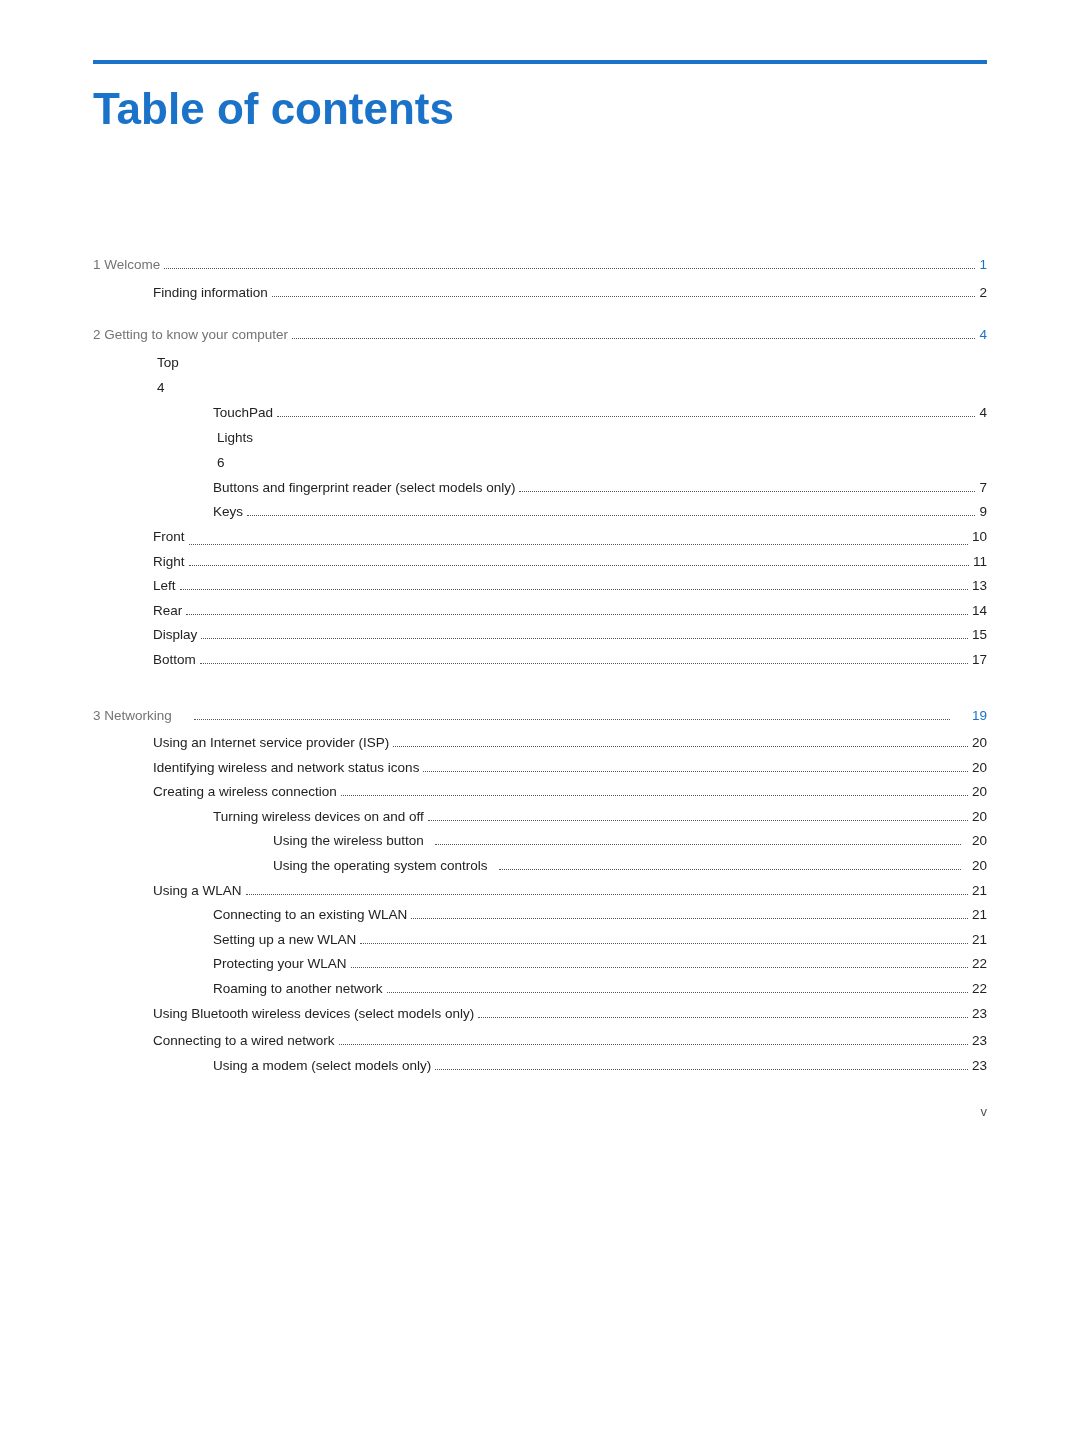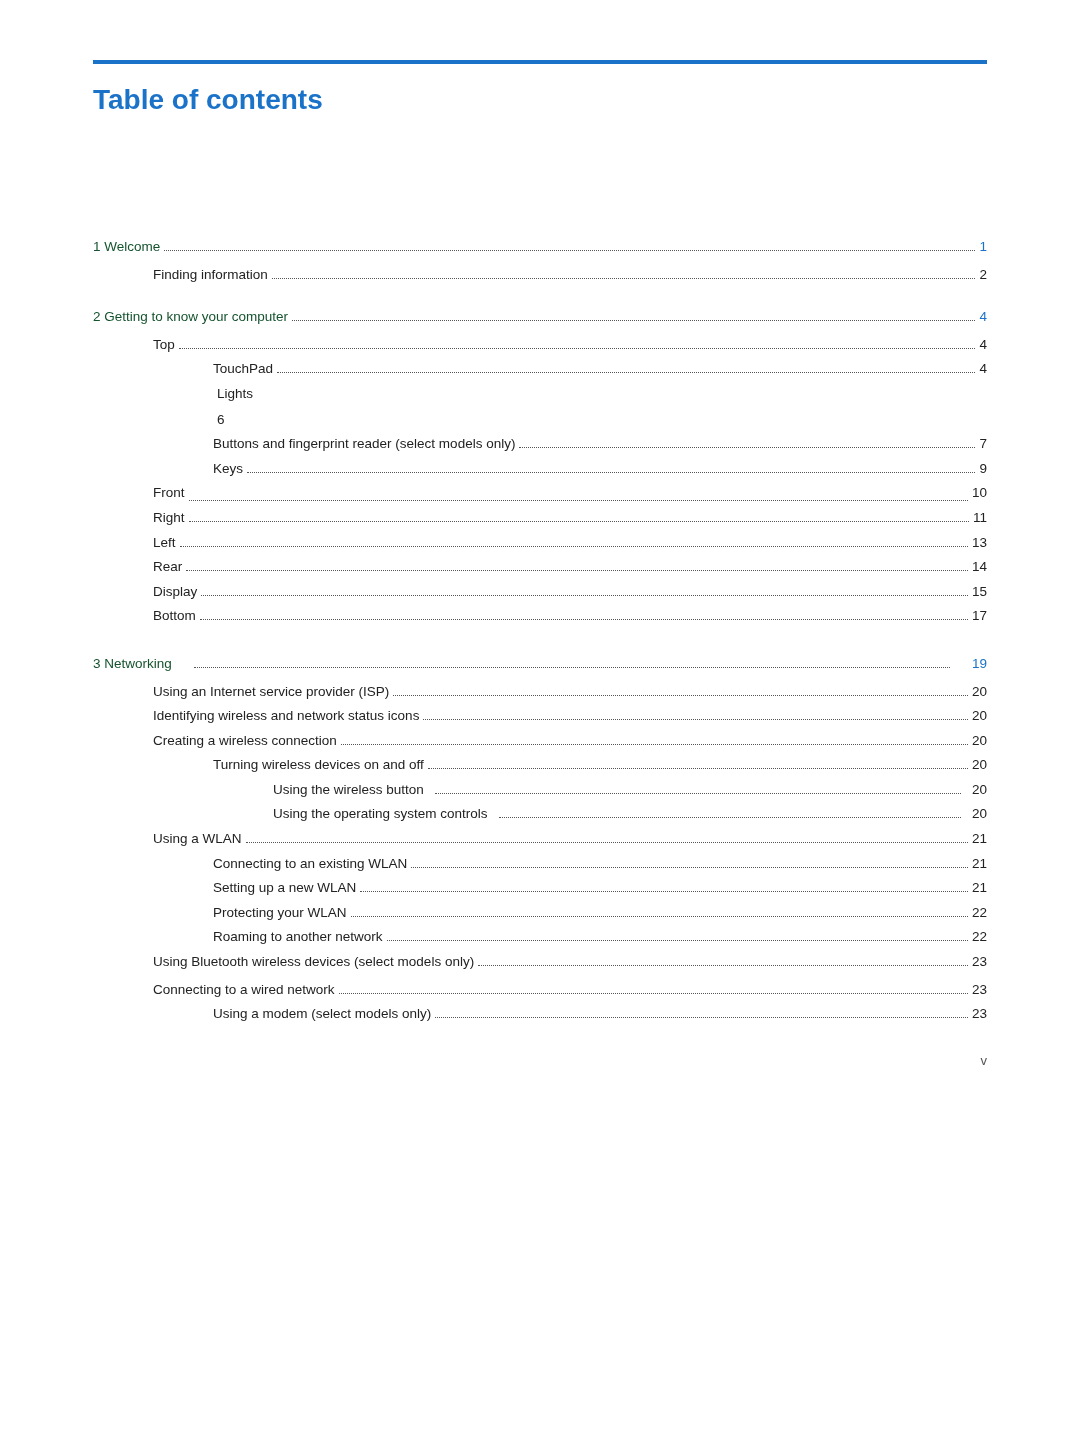--- a/index.html
+++ b/index.html
@@ -30,7 +30,7 @@
     }
 
     .page-title {
-      font-size: 28px;
+      font-size: 44px;
       font-weight: bold;
       color: #1a73c8;
       margin-bottom: 120px;

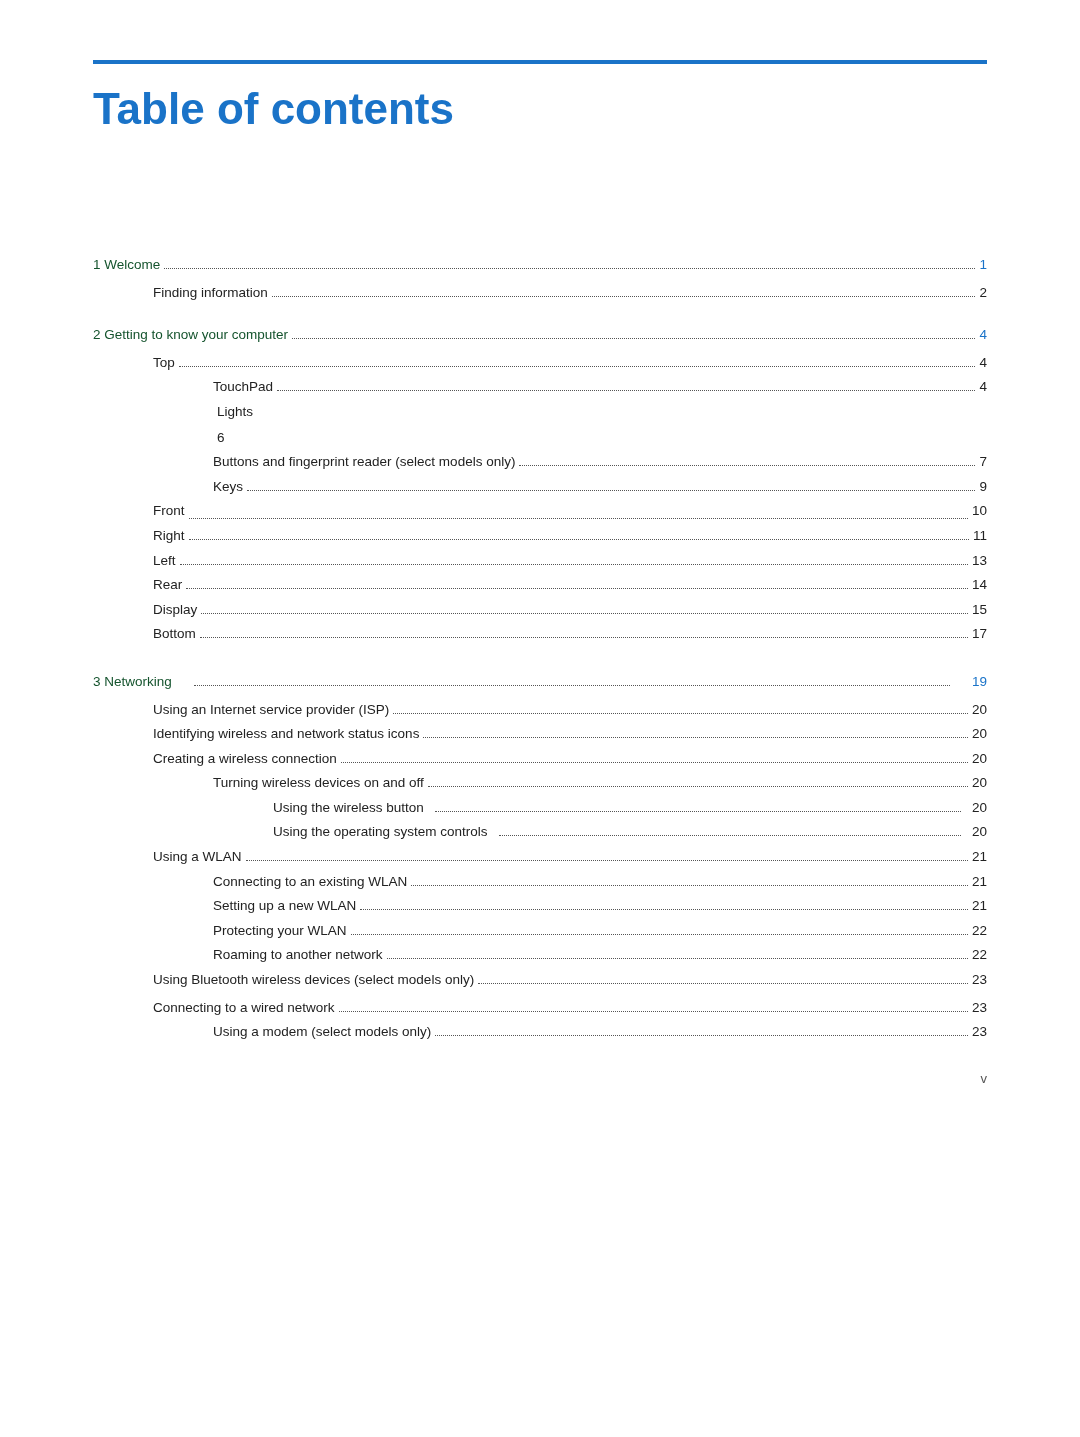--- a/index.html
+++ b/index.html
@@ -64,7 +64,7 @@
 
     .chapter-entry .entry-text {
       font-weight: normal;
-      color: #14532d;
+      color: #737373;
     }
 
     .chapter-entry .page-num {

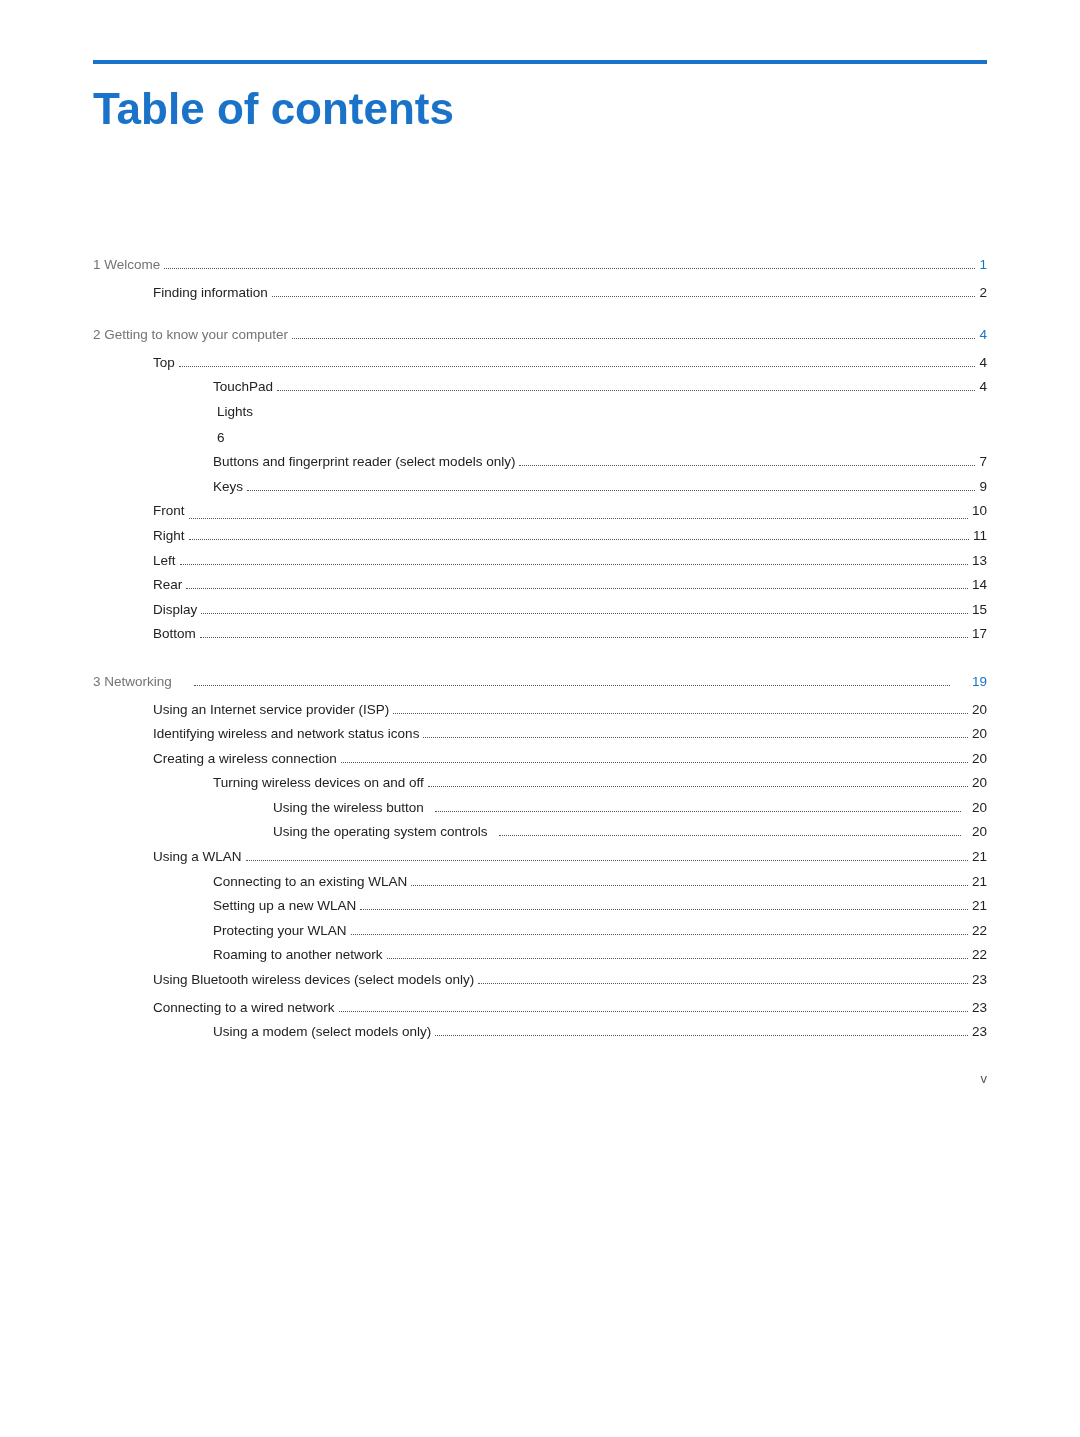--- a/index.html
+++ b/index.html
@@ -109,7 +109,7 @@
         <span class="dots"></span>
         <span class="page-num">4</span>
       </div>
-      <div class="toc-entry indent-1" style="margin-bottom: 3px;">
+      <div class="toc-entry indent-1" style="margin-bottom: 3px; flex-direction: column;">
         <span class="entry-text">Top</span>
         <span class="dots"></span>
         <span class="page-num">4</span>

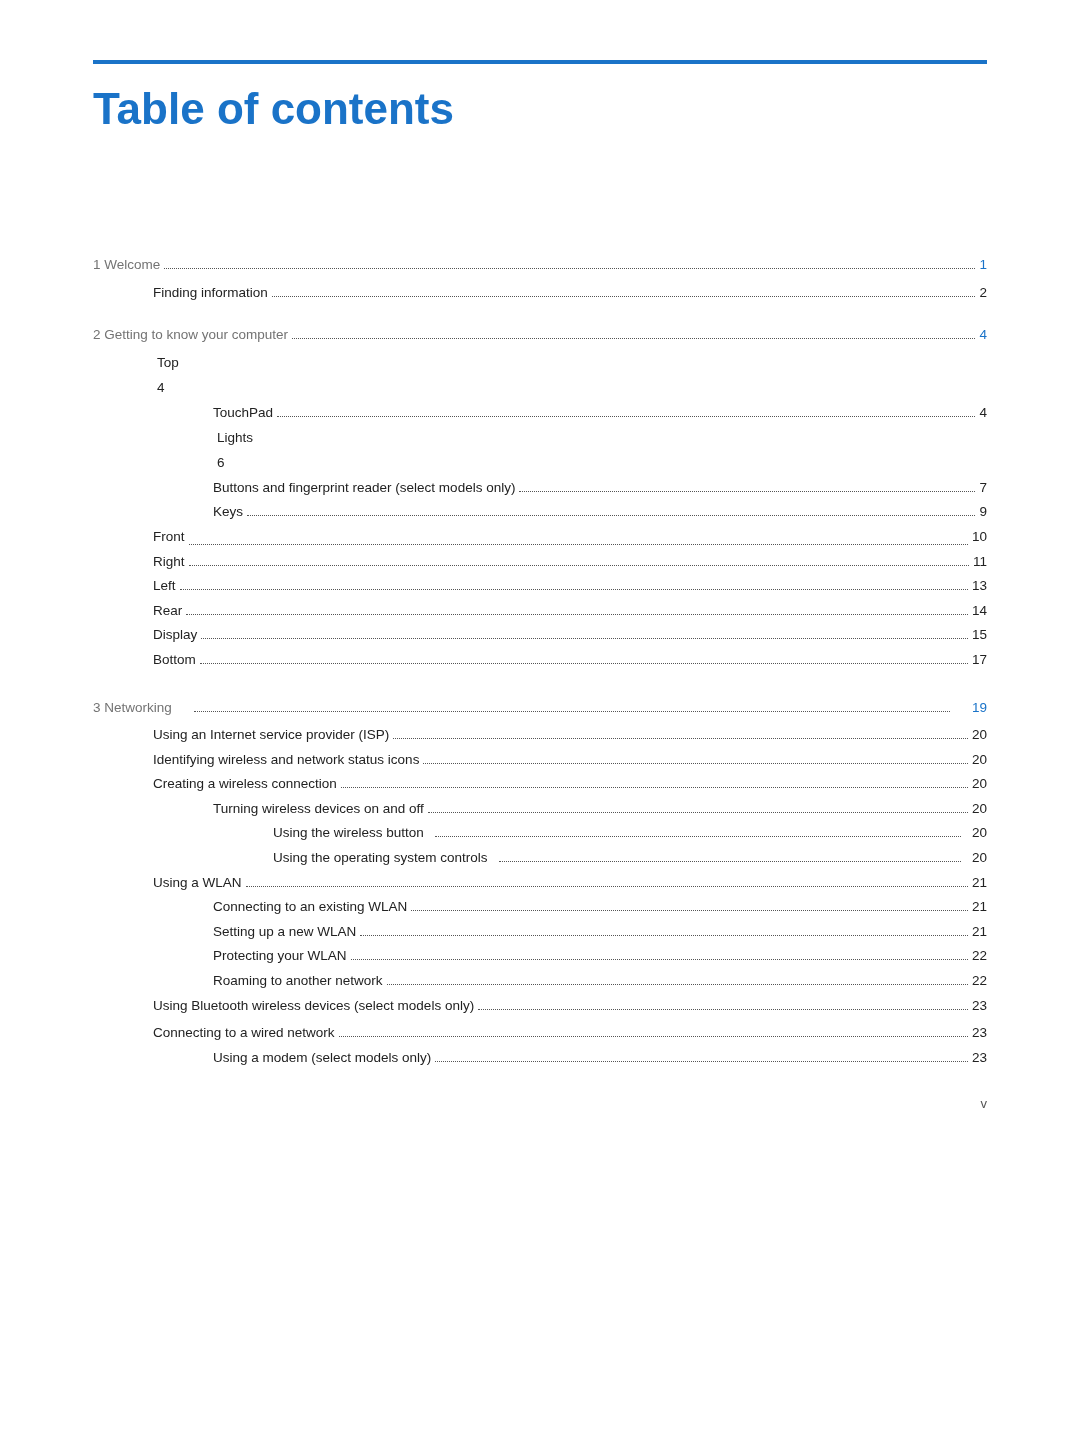--- a/index.html
+++ b/index.html
@@ -159,7 +159,7 @@
         <span class="dots"></span>
         <span class="page-num">15</span>
       </div>
-      <div class="toc-entry indent-1" style="margin-bottom: 8px;">
+      <div class="toc-entry indent-1" style="margin-bottom: 16px;">
         <span class="entry-text">Bottom</span>
         <span class="dots"></span>
         <span class="page-num">17</span>

